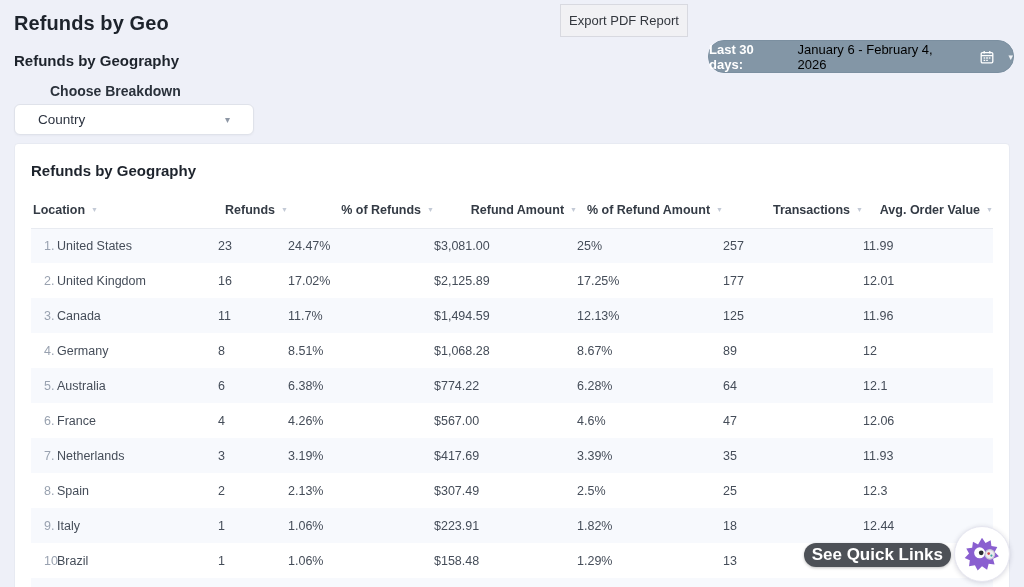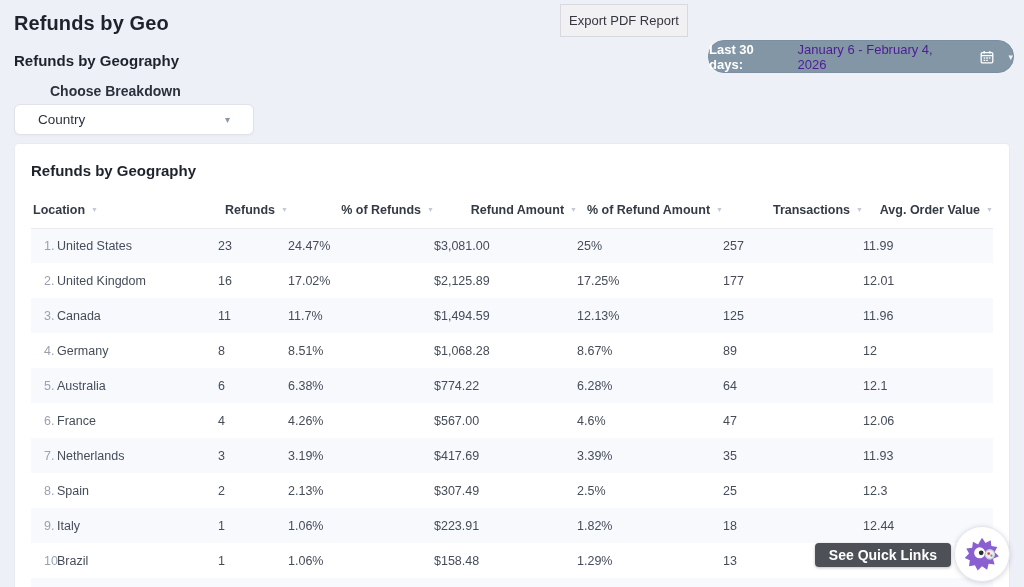--- a/index.html
+++ b/index.html
@@ -29,7 +29,7 @@
     font-size:13px; color:#fff; cursor:pointer;margin-top:36px;
   }
   .date-btn .prefix { font-weight:700; }
-  .date-btn .range { color:#4c1d95; font-weight:400; }
+  .date-btn .range { color:#000000; font-weight:400; }
   .date-btn .cal { margin-left:14px; display:inline-flex; }
   .date-btn .caret { font-size:9px; color:#f0f3f6; margin-left:3px; }
 

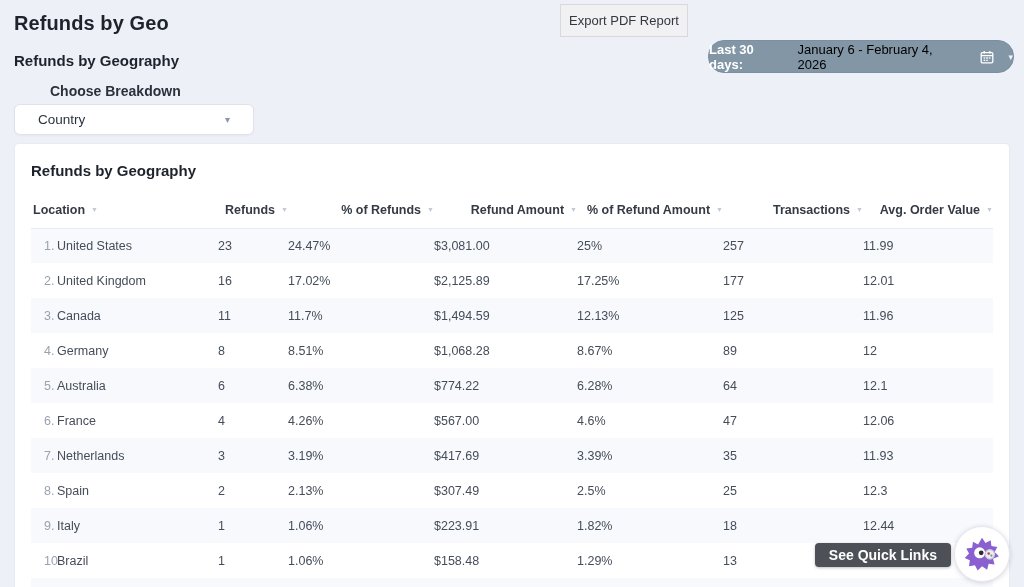--- a/index.html
+++ b/index.html
@@ -86,8 +86,8 @@
   
   .ql-tooltip {
     position:absolute; right:73px; bottom:20px; height:24px;
-    background:#4d5157; color:#fff; border-radius:4px;
-    font-size:14px; font-weight:600; line-height:24px; padding:0 14px;
+    background:#4d5157; color:#fff; border-radius:12px;
+    font-size:17px; font-weight:600; line-height:24px; padding:0 8px;
     box-shadow:0 1px 3px rgba(0,0,0,.25); z-index:6;
   }
   .ql-badge {

